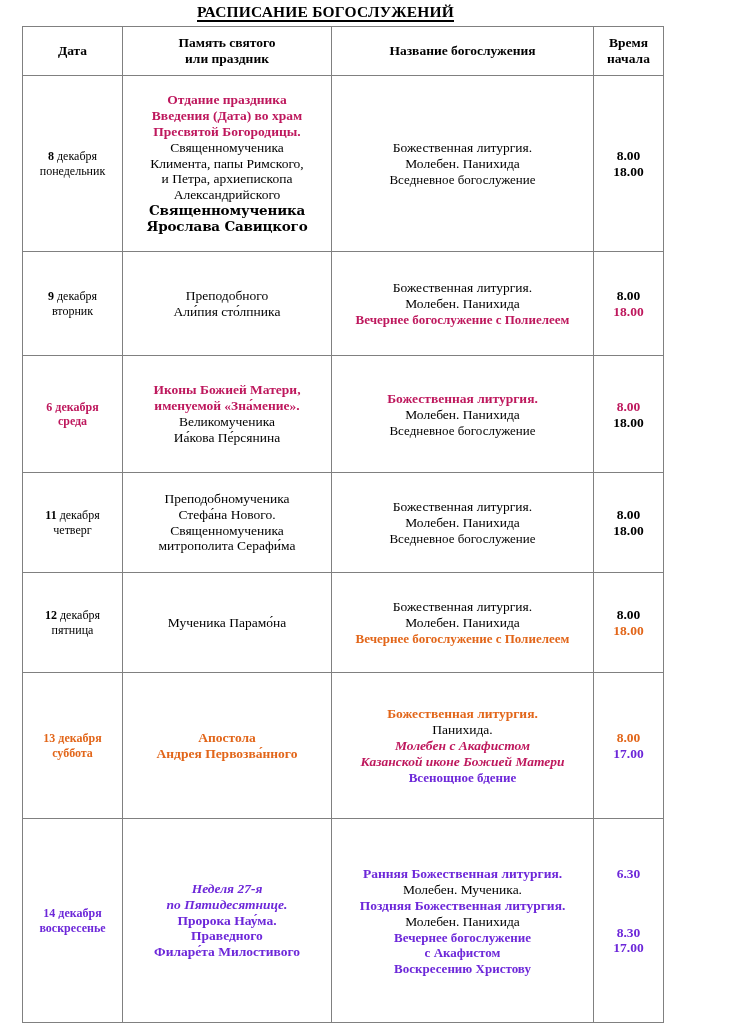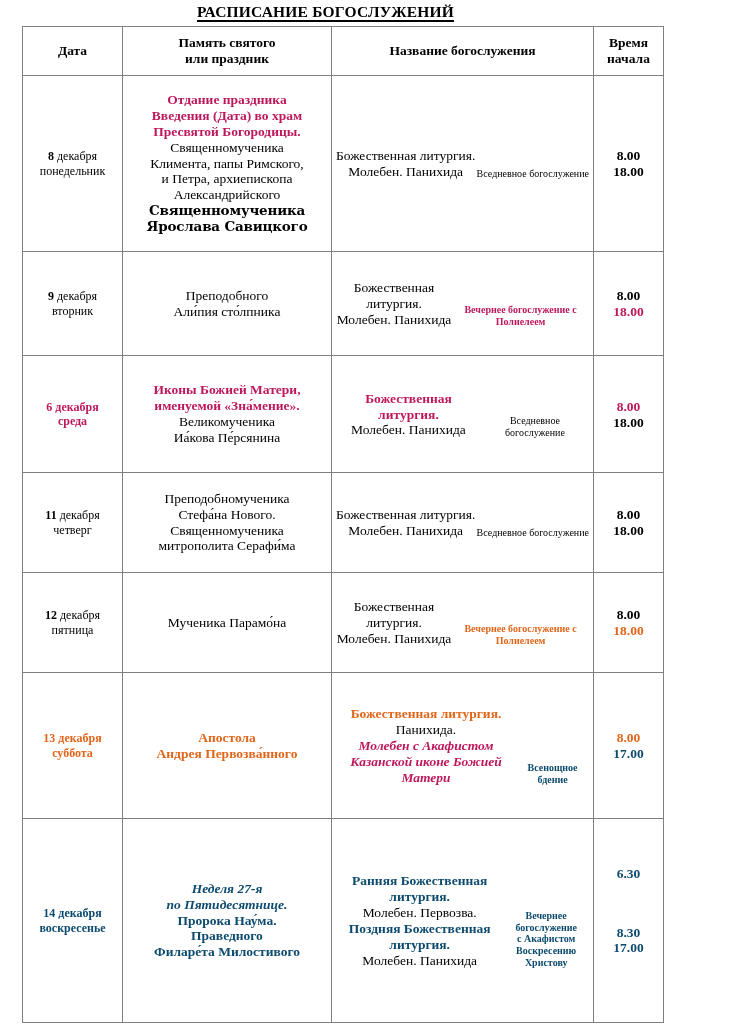--- a/index.html
+++ b/index.html
@@ -89,12 +89,11 @@
   }
   .serv-stack {
     display: flex;
-    flex-direction: row;
+    flex-direction: column;
     justify-content: space-between;
     height: 100%;
     box-sizing: border-box;
     padding: 3px 4px 2px 4px;
-    align-items: flex-end;
   }
   .serv-top { text-align: center; font-size: 13.5px; }
   .serv-bot { text-align: center; font-size: 10px; }

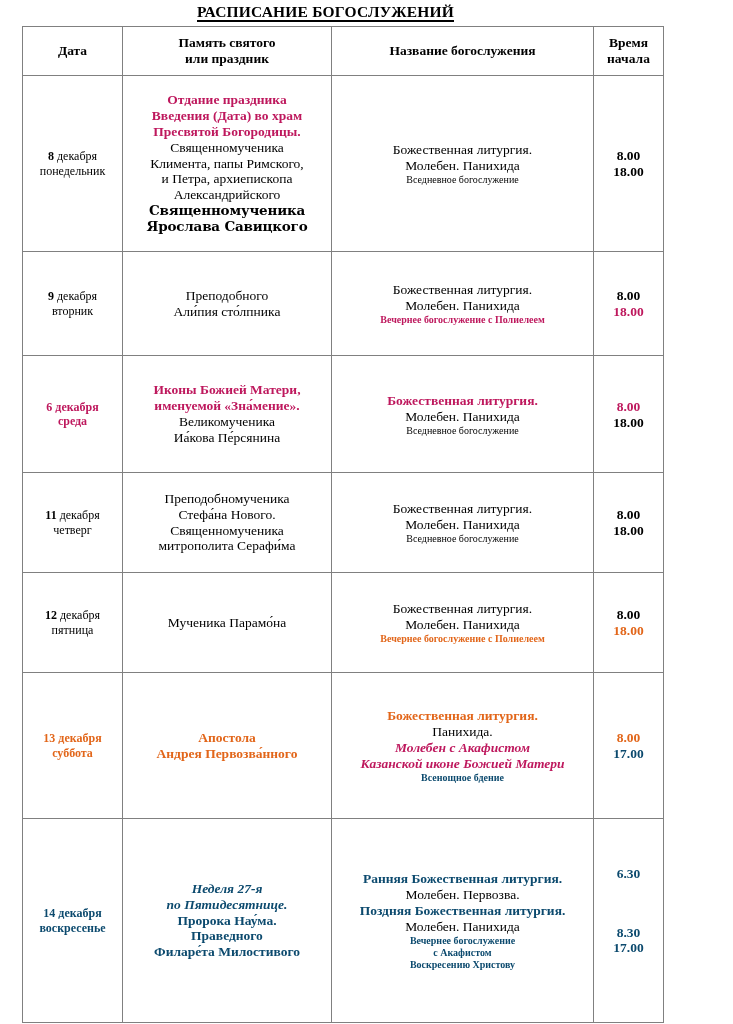--- a/index.html
+++ b/index.html
@@ -96,7 +96,7 @@
     padding: 3px 4px 2px 4px;
   }
   .serv-top { text-align: center; font-size: 13.5px; }
-  .serv-bot { text-align: center; font-size: 10px; }
+  .serv-bot { text-align: center; font-size: 13px; }
   .serv-top .ln, .serv-bot .ln { display: block; }
 
   

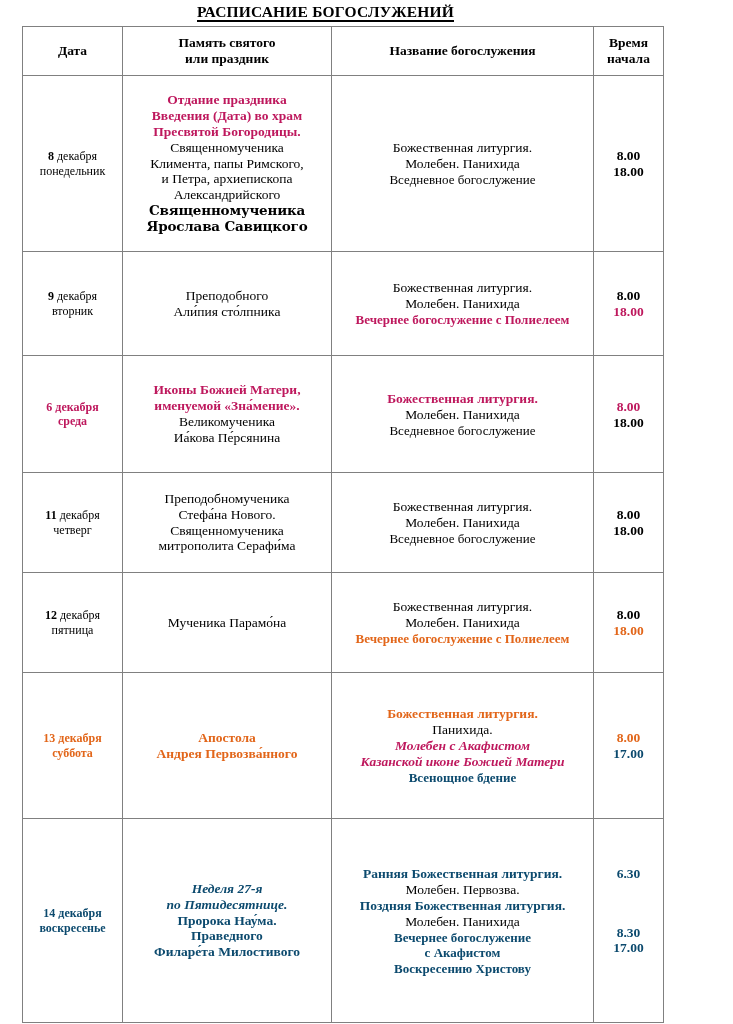--- a/index.html
+++ b/index.html
@@ -119,7 +119,7 @@
   .c-black  { color: #000000; }
   .c-blue   { color: #be185d; }
   .c-orange { color: #E2661A; }
-  .c-red    { color: #0c4a6e; }
+  .c-red    { color: #6d28d9; }
 
   .b  { font-weight: bold; }
   .i  { font-style: italic; }

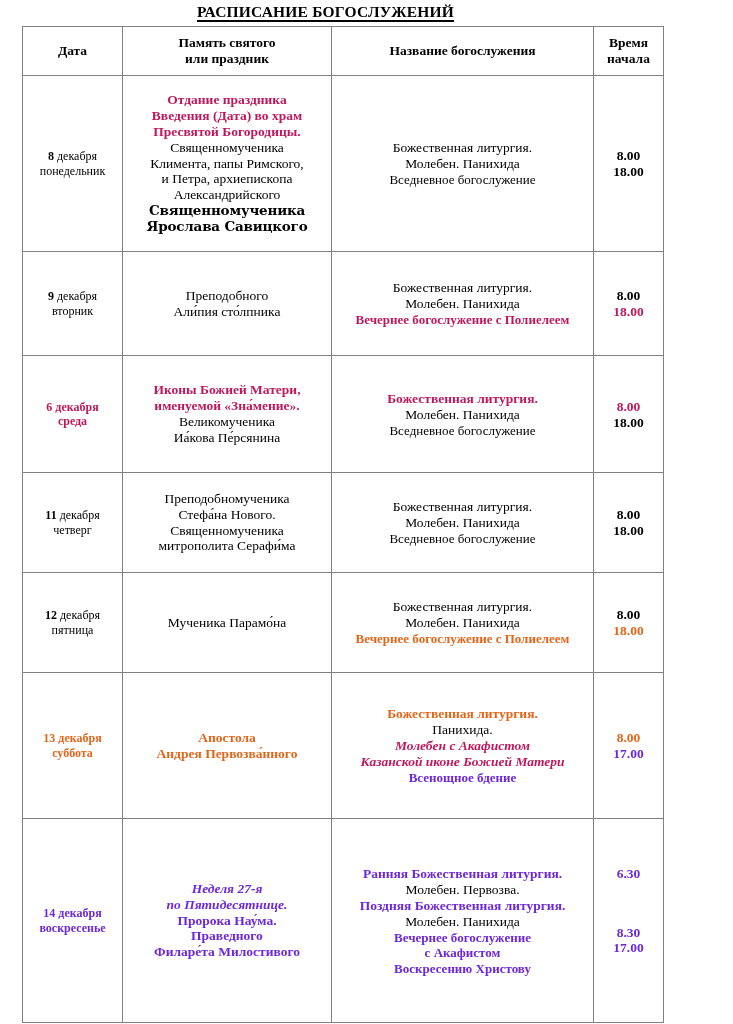--- a/index.html
+++ b/index.html
@@ -342,7 +342,7 @@
             <div class="serv-stack">
               <div class="serv-top">
                 <span class="ln c-red b">Ранняя Божественная литургия.</span>
-                <span class="ln c-black">Молебен. Первозва.</span>
+                <span class="ln c-black">Молебен. Мученика.</span>
                 <span class="ln c-red b">Поздняя Божественная литургия.</span>
                 <span class="ln c-black">Молебен. Панихида</span>
               </div>

